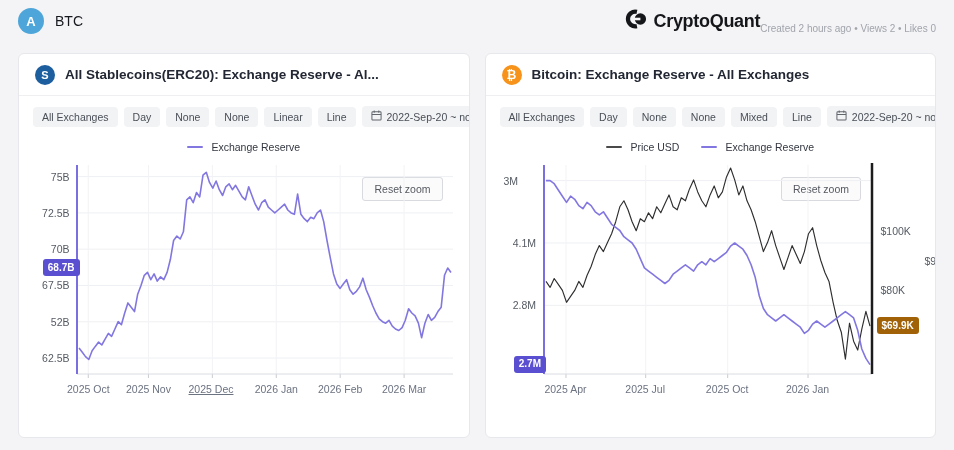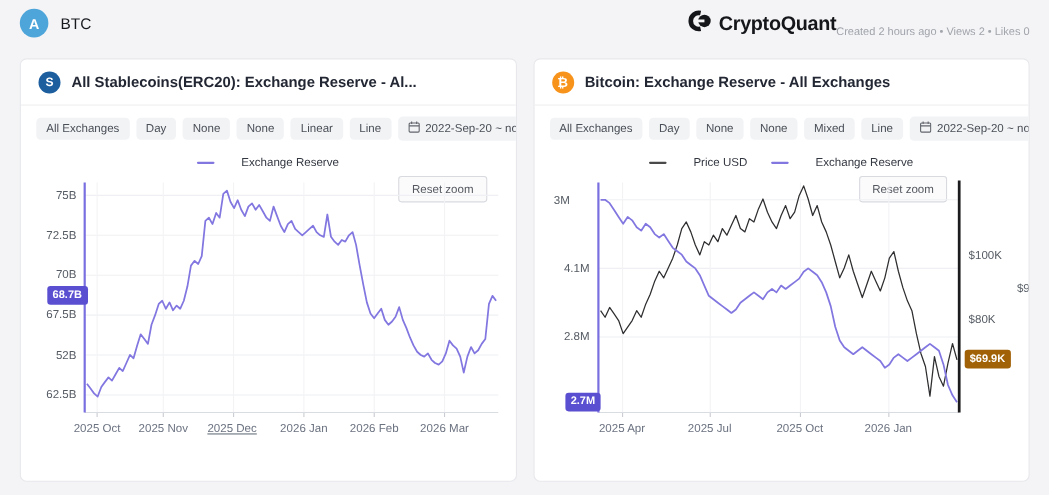--- a/index.html
+++ b/index.html
@@ -29,7 +29,7 @@
   .pill { display:flex; align-items:center; gap:5px; background:#f2f3f5; border:none; border-radius:4px; padding:4px 9px; font-size:10.5px; color:#4a4f57; font-family:inherit; white-space:nowrap; cursor:pointer; }
 
   .legend { display:flex; justify-content:center; align-items:center; gap:22px; height:26px; padding-top:2px; }
-  .legend-item { display:flex; align-items:center; gap:24px; font-size:10.5px; color:#333740; cursor:pointer; }
+  .legend-item { display:flex; align-items:center; gap:8px; font-size:10.5px; color:#333740; cursor:pointer; }
   .swatch { width:16px; height:2.5px; border-radius:1px; display:inline-block; }
 
   .chart-area { position:relative; height:245px; width:100%; }

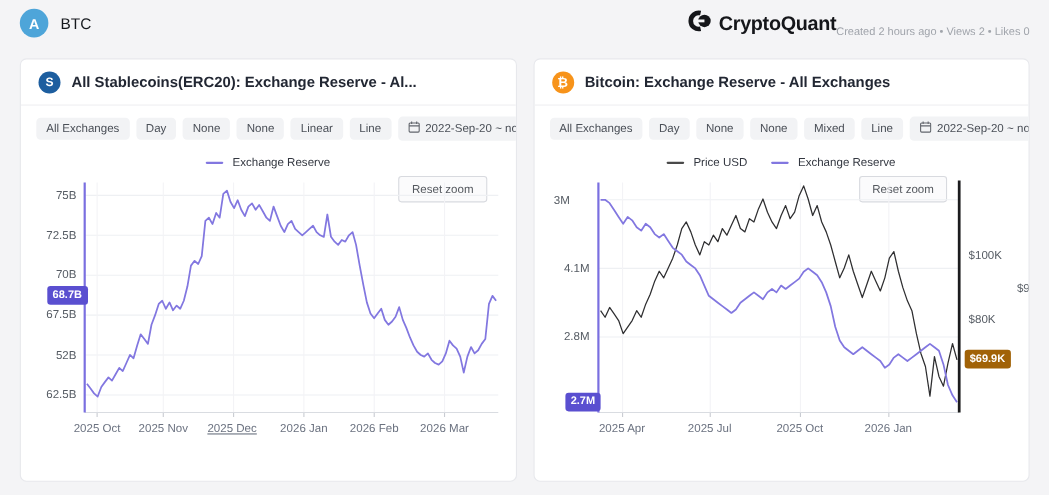--- a/index.html
+++ b/index.html
@@ -37,7 +37,7 @@
   .ytick, .xtick { position:absolute; font-size:10.5px; color:#555b63; line-height:14px; }
   .xtick { transform:translateX(-50%); color:#6b7280; }
   .val-badge { position:absolute; color:#fff; font-size:10px; font-weight:bold; padding:2.5px 5px; border-radius:3px; line-height:12px; }
-  .reset-zoom { position:absolute; top:0; background:#fbfbfc; border:1px solid #d8dadf; border-radius:3px; padding:5px 11px; font-size:10.5px; color:#55595f; font-family:inherit; cursor:pointer; }
+  .reset-zoom { position:absolute; top:18px; background:#fbfbfc; border:1px solid #d8dadf; border-radius:3px; padding:5px 11px; font-size:10.5px; color:#55595f; font-family:inherit; cursor:pointer; }
 </style>
 </head>
 <body>

